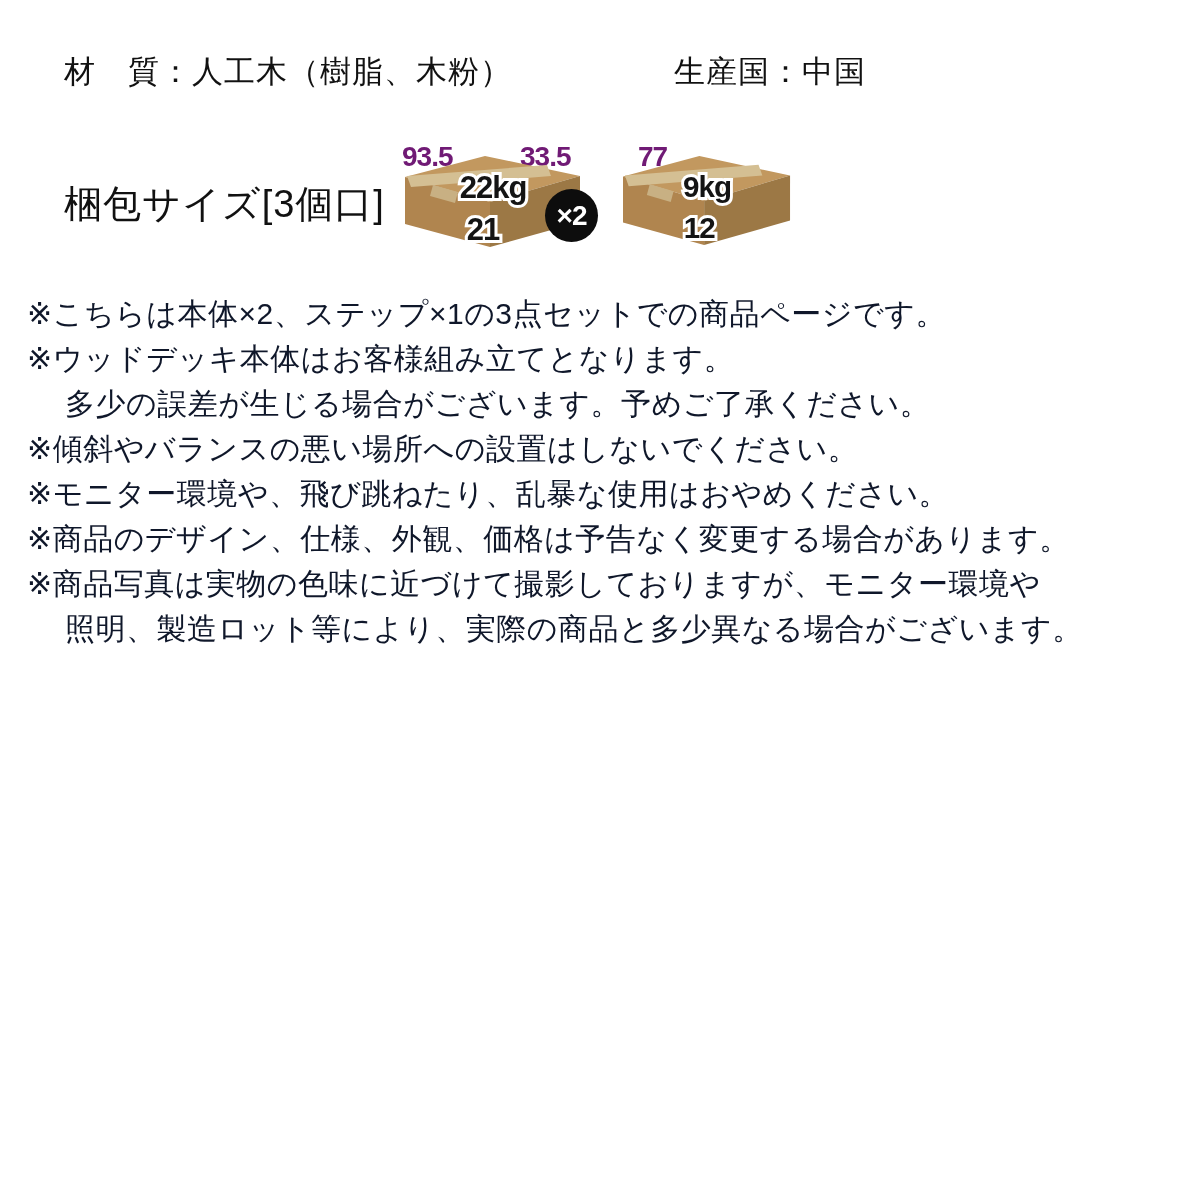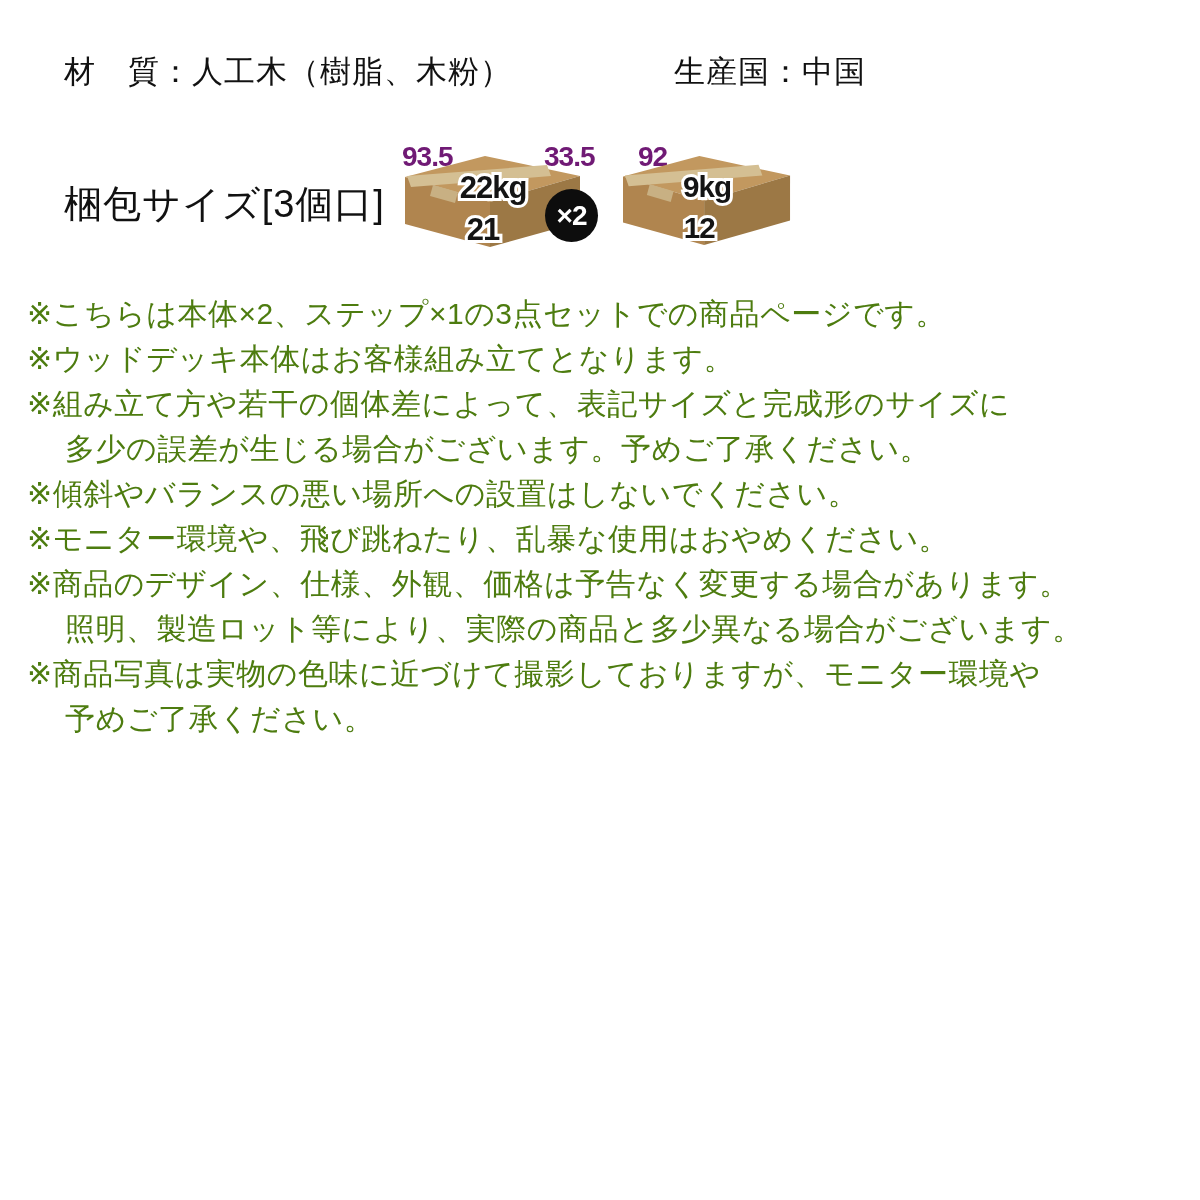--- a/index.html
+++ b/index.html
@@ -49,7 +49,7 @@
 
   <div class="box-figure" style="left:400px;top:141px;width:200px;">
     <div class="dim" style="left:2px;">93.5</div>
-    <div class="dim" style="left:120px;margin-left:24px;">33.5</div>
+    <div class="dim" style="left:120px;">33.5</div>
     <svg class="box-svg" style="left:5px;top:11px;" width="176" height="96" viewBox="0 0 176 96" preserveAspectRatio="none">
       <polygon points="0,25 80,4 175,24 85,50" fill="#c2985f"></polygon>
       <polygon points="0,25 85,50 85,95 0,72" fill="#b0854f"></polygon>

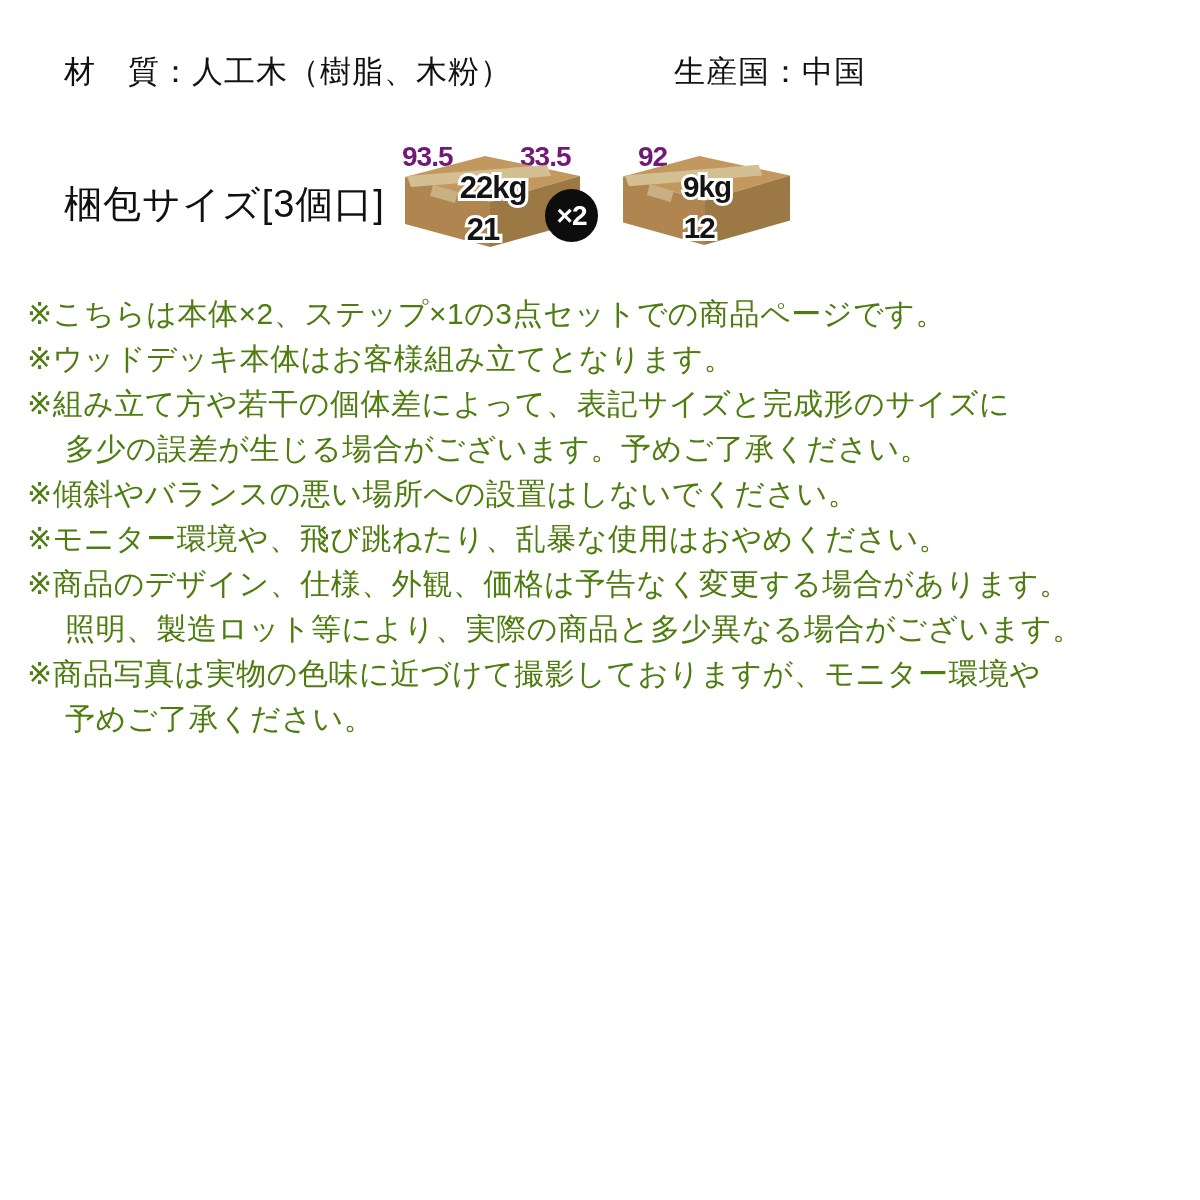--- a/index.html
+++ b/index.html
@@ -65,7 +65,7 @@
   </div>
 
   <div class="box-figure" style="left:618px;top:141px;width:180px;">
-    <div class="dim" style="left:20px;">92</div>
+    <div class="dim" style="left:20px;">77</div>
     <div class="dim" style="left:130px;margin-top:44px;">31</div>
     <svg class="box-svg" style="left:5px;top:11px;" width="168" height="94" viewBox="0 0 176 96" preserveAspectRatio="none">
       <polygon points="0,25 80,4 175,24 85,50" fill="#c2985f"></polygon>

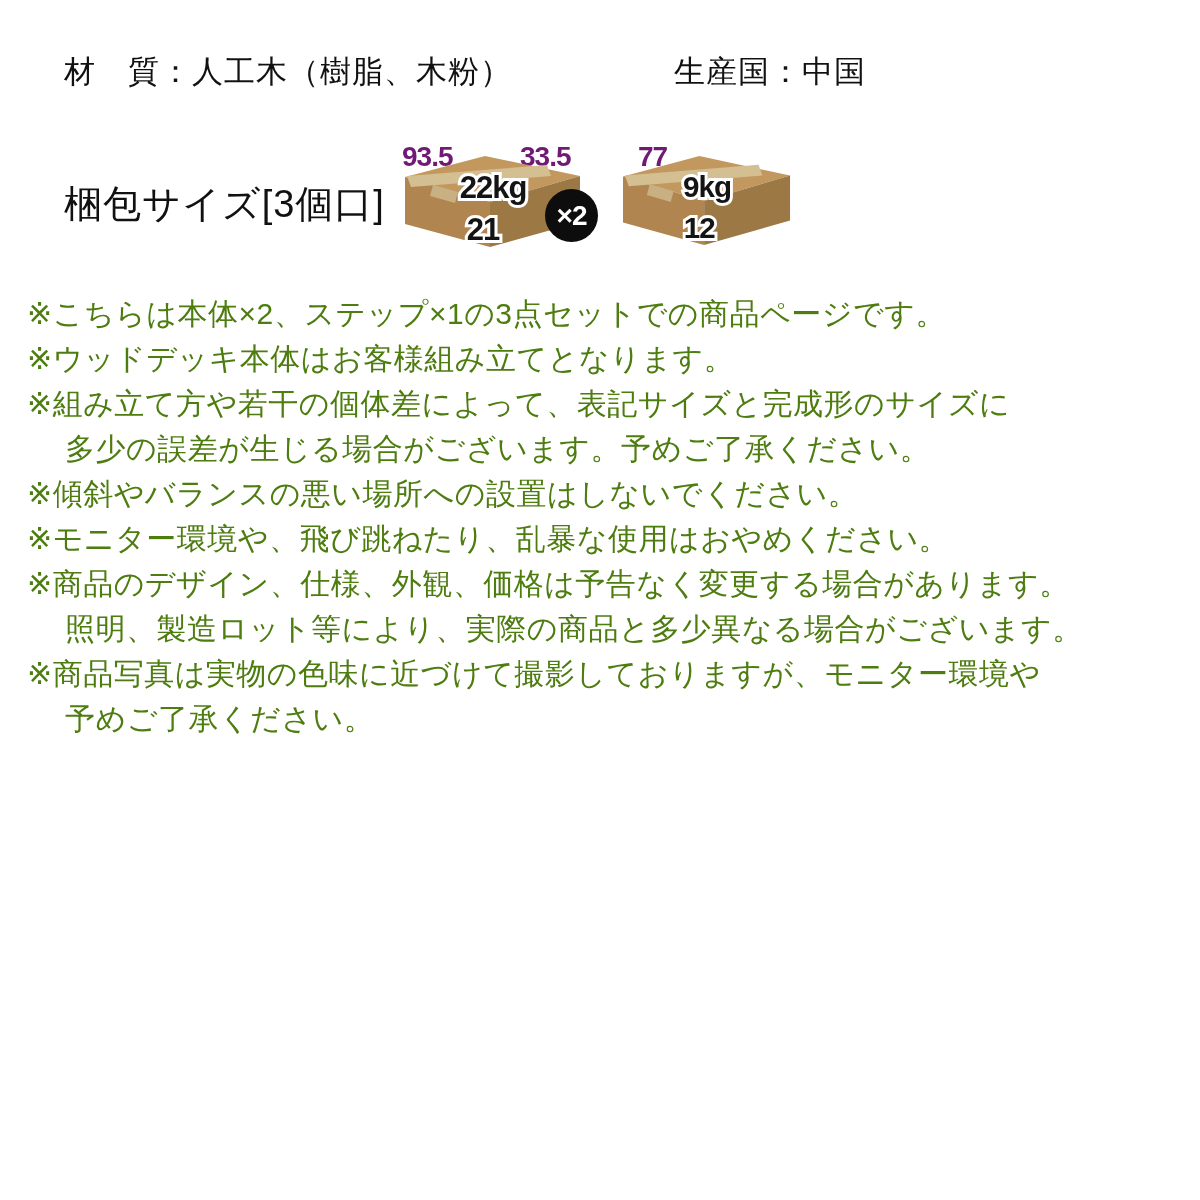--- a/index.html
+++ b/index.html
@@ -31,7 +31,7 @@
   }
   .badge span{color:#ffffff;font-size:28px;font-weight:700;letter-spacing:-1px;}
 
-  .notes{position:absolute;left:27px;top:291px;width:1160px;font-size:30px;color:#4d7c0f;}
+  .notes{position:absolute;left:27px;top:291px;width:1160px;font-size:30px;color:#0f172a;}
   .note-line{height:45px;line-height:45px;white-space:nowrap;letter-spacing:0.5px;}
   .note-line.cont{padding-left:38px;}
 </style>

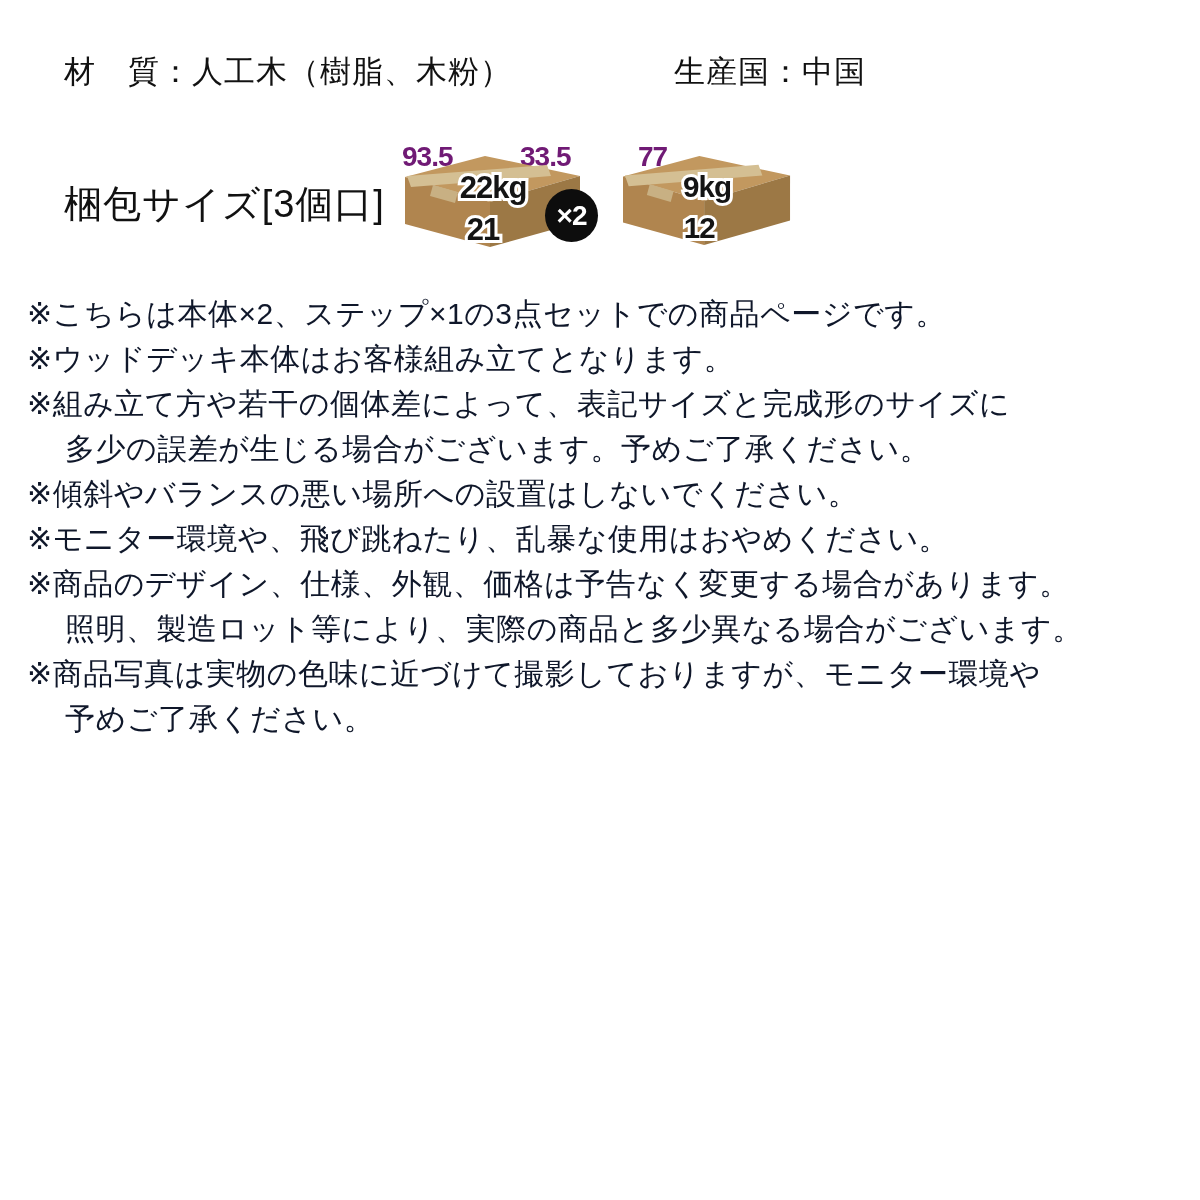--- a/index.html
+++ b/index.html
@@ -81,7 +81,6 @@
   <div class="notes">
     <div class="note-line">※こちらは本体×2、ステップ×1の3点セットでの商品ページです。</div>
     <div class="note-line">※ウッドデッキ本体はお客様組み立てとなります。</div>
-    <div class="note-line">※組み立て方や若干の個体差によって、表記サイズと完成形のサイズに</div>
     <div class="note-line cont">多少の誤差が生じる場合がございます。予めご了承ください。</div>
     <div class="note-line">※傾斜やバランスの悪い場所への設置はしないでください。</div>
     <div class="note-line">※モニター環境や、飛び跳ねたり、乱暴な使用はおやめください。</div>

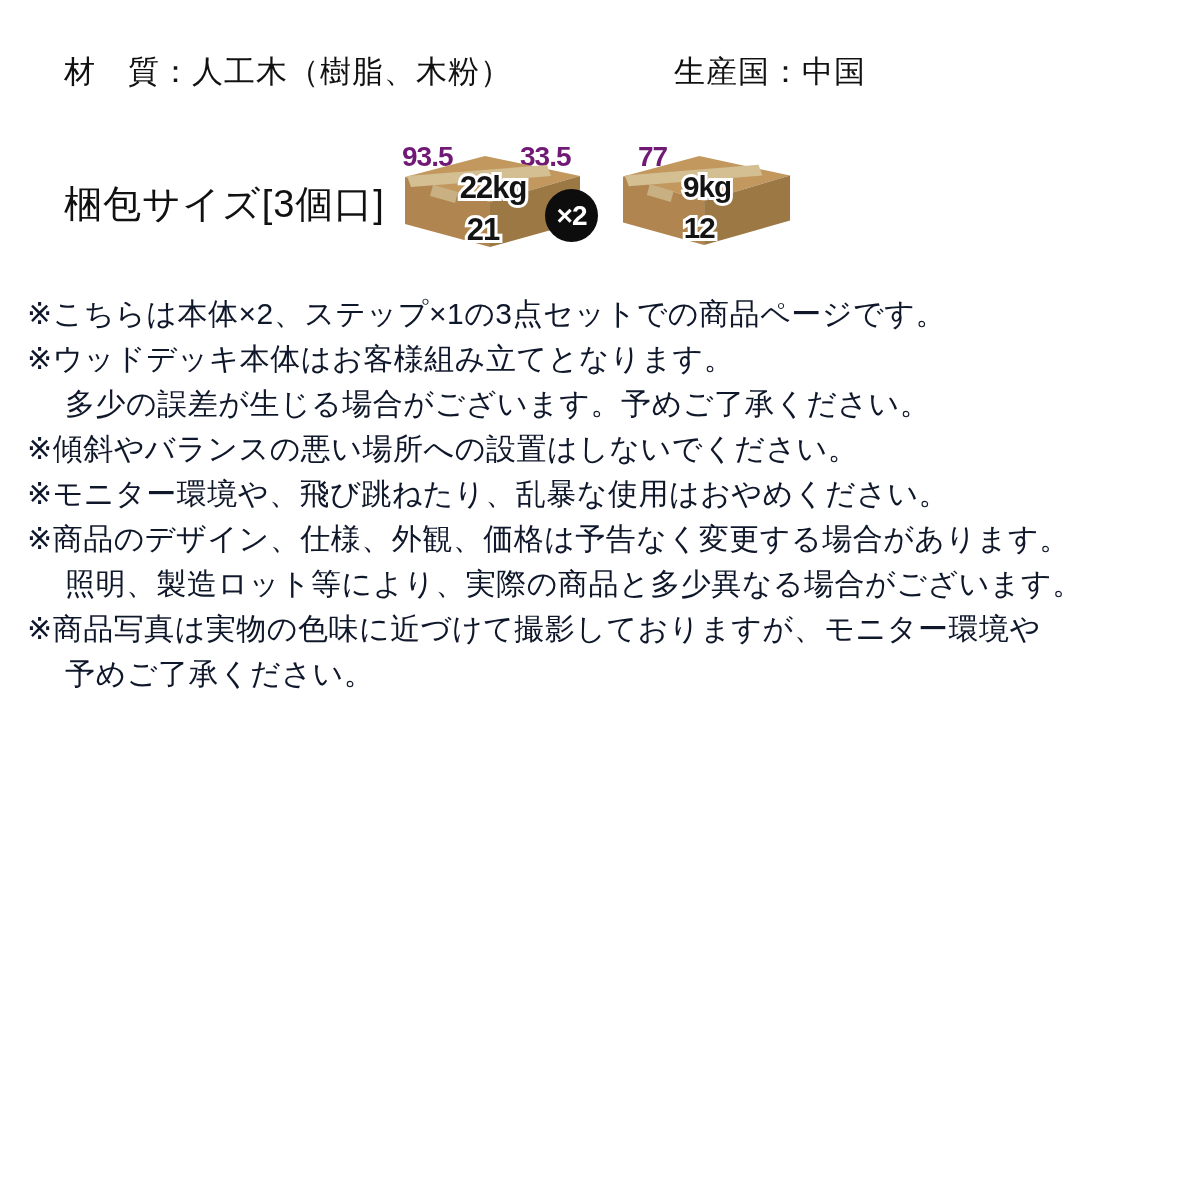--- a/index.html
+++ b/index.html
@@ -85,8 +85,8 @@
     <div class="note-line">※傾斜やバランスの悪い場所への設置はしないでください。</div>
     <div class="note-line">※モニター環境や、飛び跳ねたり、乱暴な使用はおやめください。</div>
     <div class="note-line">※商品のデザイン、仕様、外観、価格は予告なく変更する場合があります。</div>
+    <div class="note-line">※商品写真は実物の色味に近づけて撮影しておりますが、モニター環境や</div>
     <div class="note-line cont">照明、製造ロット等により、実際の商品と多少異なる場合がございます。</div>
-    <div class="note-line">※商品写真は実物の色味に近づけて撮影しておりますが、モニター環境や</div>
     <div class="note-line cont">予めご了承ください。</div>
   </div>
 

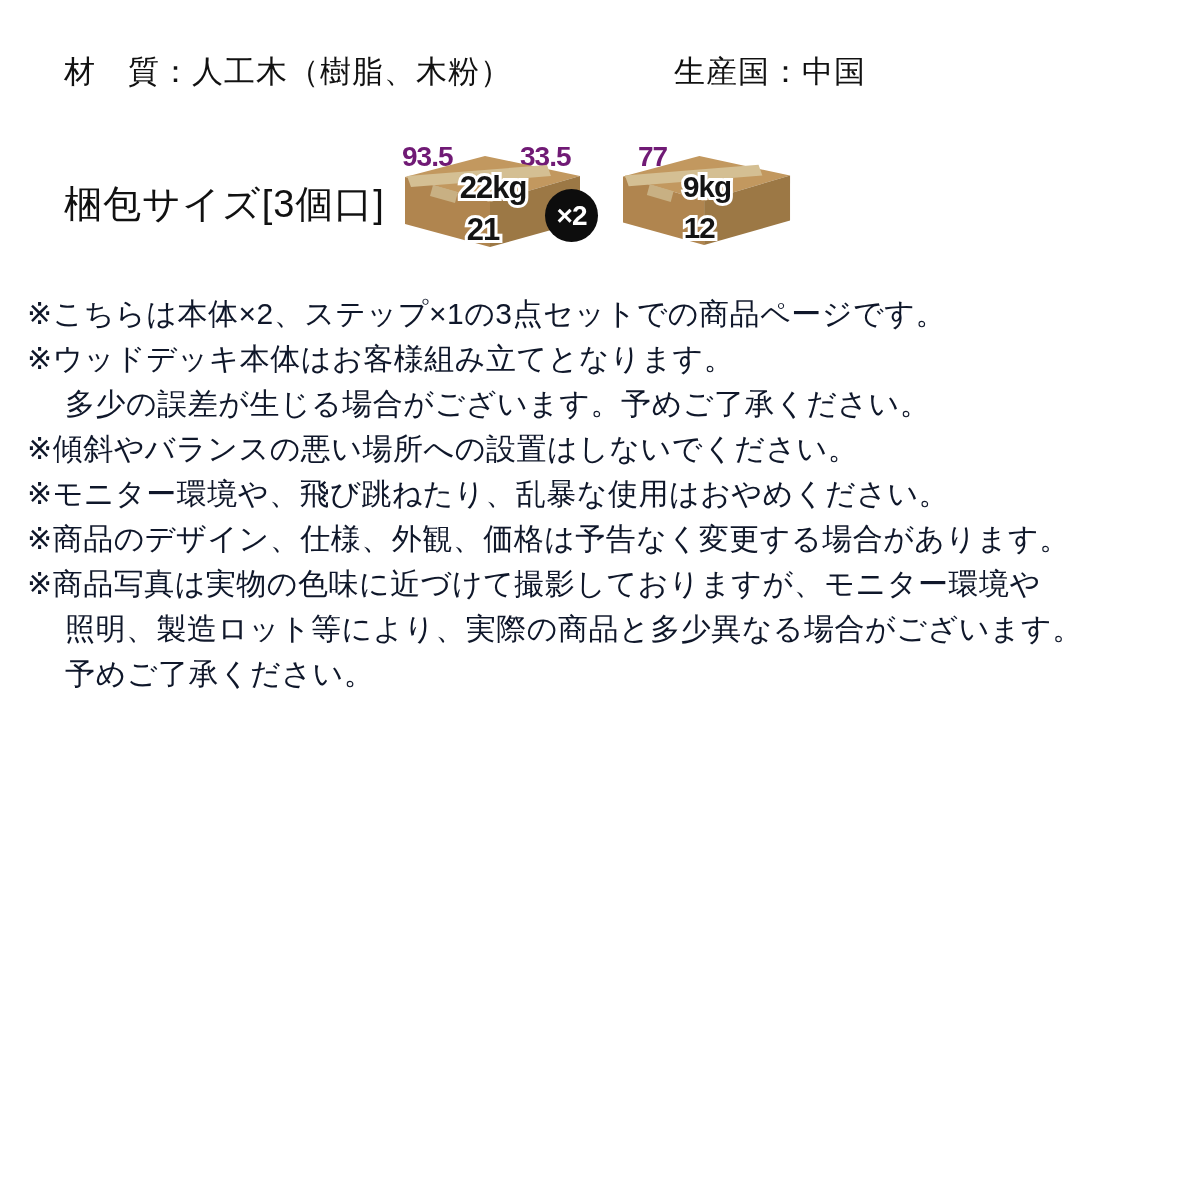--- a/index.html
+++ b/index.html
@@ -87,7 +87,6 @@
     <div class="note-line">※商品のデザイン、仕様、外観、価格は予告なく変更する場合があります。</div>
     <div class="note-line">※商品写真は実物の色味に近づけて撮影しておりますが、モニター環境や</div>
     <div class="note-line cont">照明、製造ロット等により、実際の商品と多少異なる場合がございます。</div>
-    <div class="note-line cont">予めご了承ください。</div>
   </div>
 
 </div>

